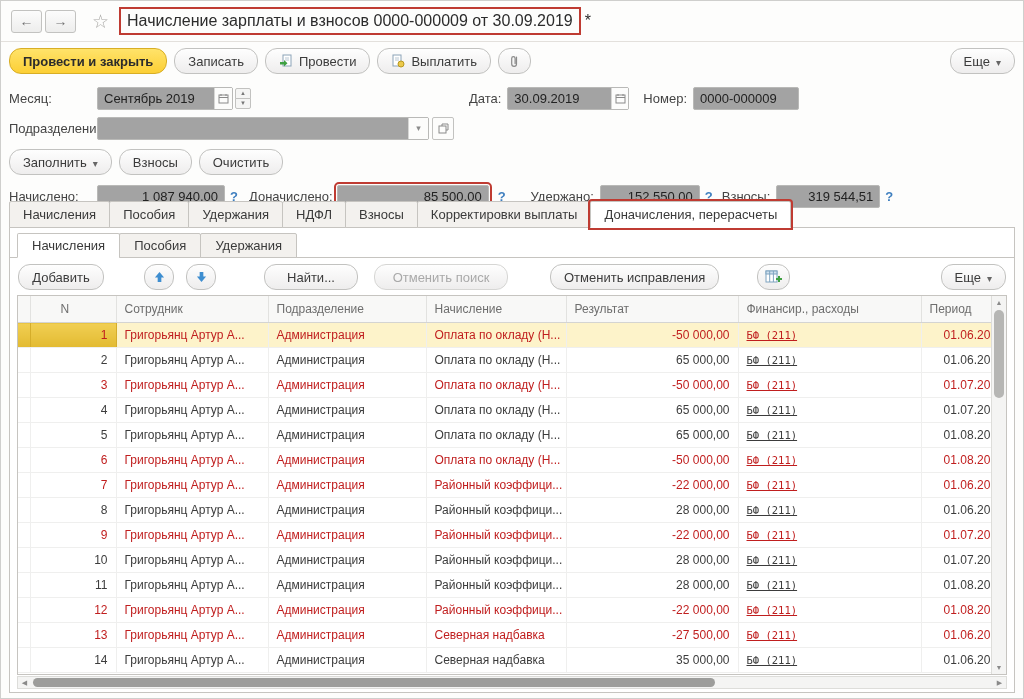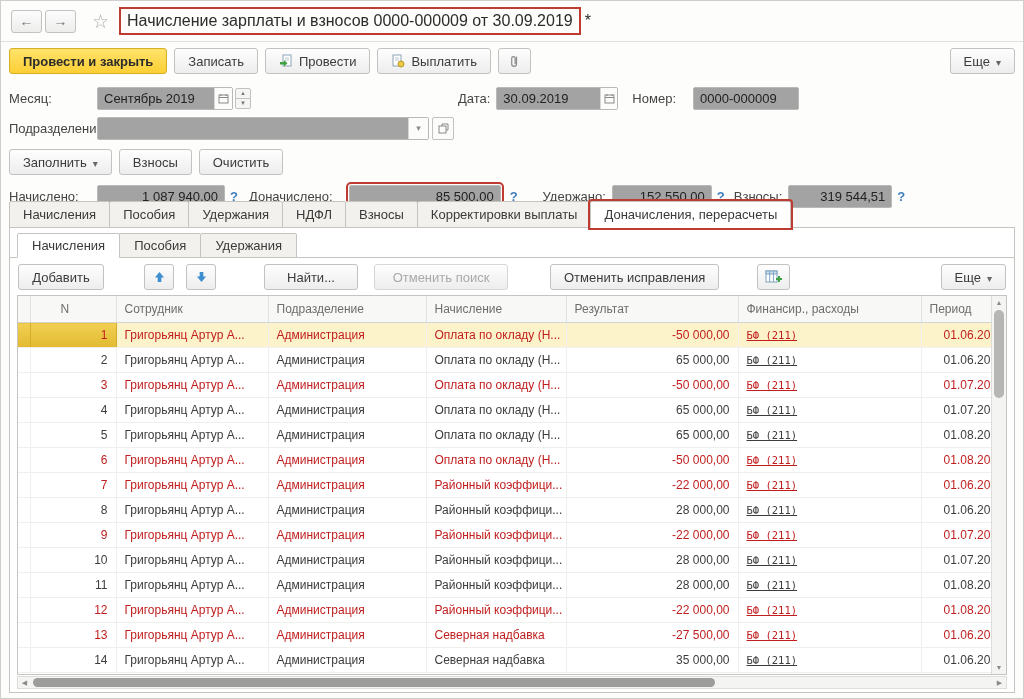--- a/index.html
+++ b/index.html
@@ -23,7 +23,7 @@
   .modified { font-size: 16px; margin-left: 6px; color: #2c2c2c; }
   
   .cmdbar { height: 38px; display: flex; align-items: center; padding: 0 8px; }
-  .btn { background: linear-gradient(#fefefe,#eeeded); border: 1px solid #c2c2c0; border-radius: 3px; padding: 4px 13px; font-size: 13px; font-family: inherit; color: #3b3b3b; cursor: pointer; display: inline-flex; align-items: center; gap: 6px; height: 26px; white-space: nowrap; }
+  .btn { background: linear-gradient(#fefefe,#eeeded); border: 1px solid #c2c2c0; border-radius: 12px; padding: 4px 13px; font-size: 13px; font-family: inherit; color: #3b3b3b; cursor: pointer; display: inline-flex; align-items: center; gap: 6px; height: 26px; white-space: nowrap; }
   .btn.disabled { color: #a9a9a9; border-color: #d6d6d4; cursor: default; }
   .btn-yellow { background: linear-gradient(#ffe36a,#fccf35); border: 1px solid #d8ae25; font-weight: bold; color: #2b2b2b; }
   .btn .chev::after { content: "▾"; font-size: 10px; color: #666; }

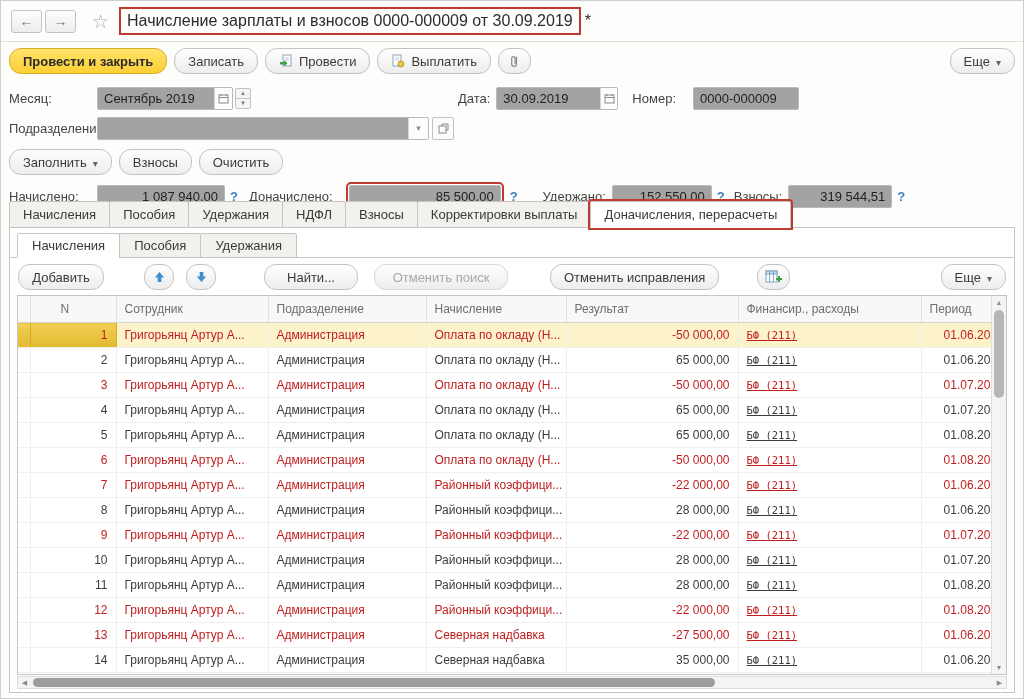--- a/index.html
+++ b/index.html
@@ -162,7 +162,7 @@
           </svg>
       </span>
     </span>
-    <span class="lbl" style="margin:0 17px 0 14px">Номер:</span>
+    <span class="lbl" style="margin:0 6px 0 14px">Номер:</span>
     <span class="fld" style="width:106px">
       <input value="0000-000009" style="">
     </span>

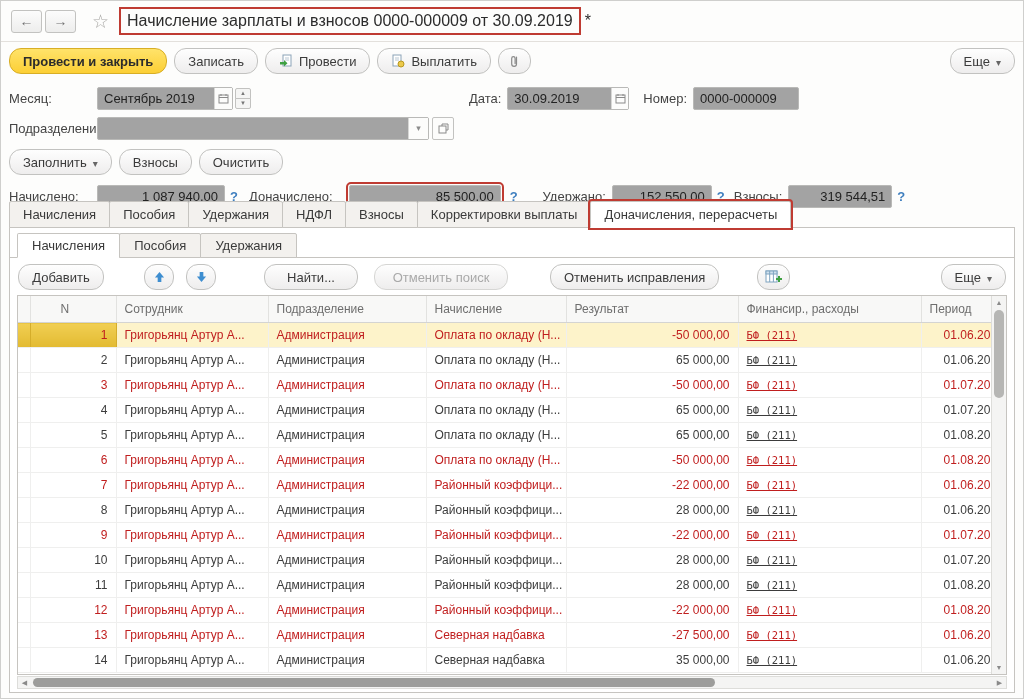--- a/index.html
+++ b/index.html
@@ -199,7 +199,7 @@
     </span>
     <span class="help">?</span>
     <span class="lbl" style="margin-left:6px">Доначислено:</span>
-    <span class="fld annotated-field" style="width:152px;margin-left:16px">
+    <span class="fld annotated-field" style="width:152px;margin-left:4px">
       <input class="num" value="85 500,00" style="">
     </span>
     <span class="help" style="margin-left:9px">?</span>

